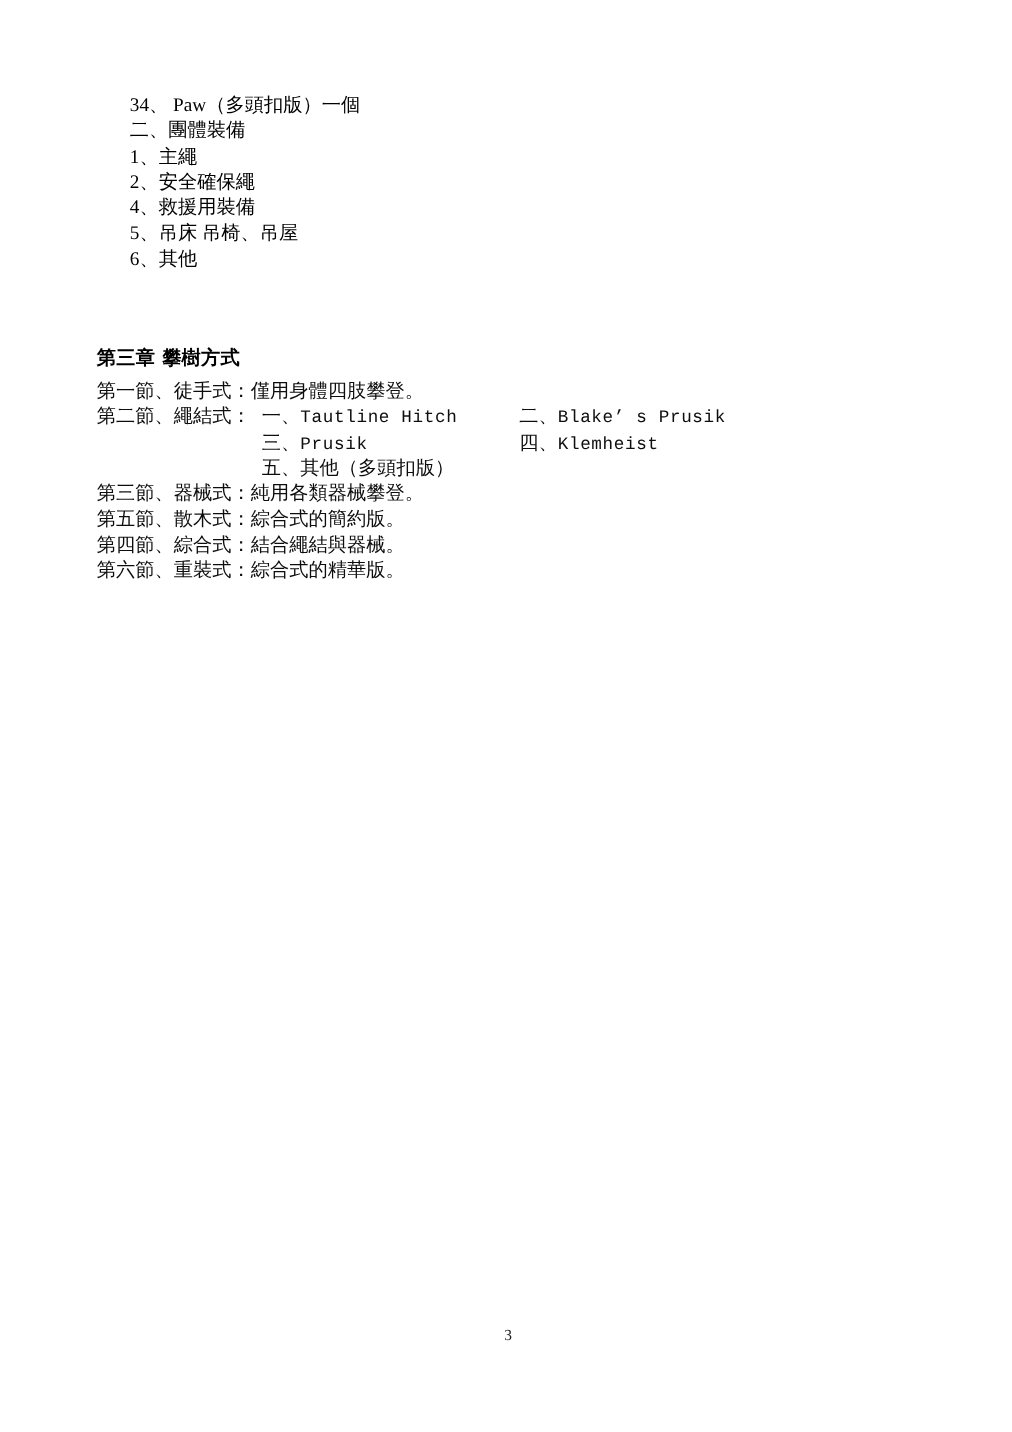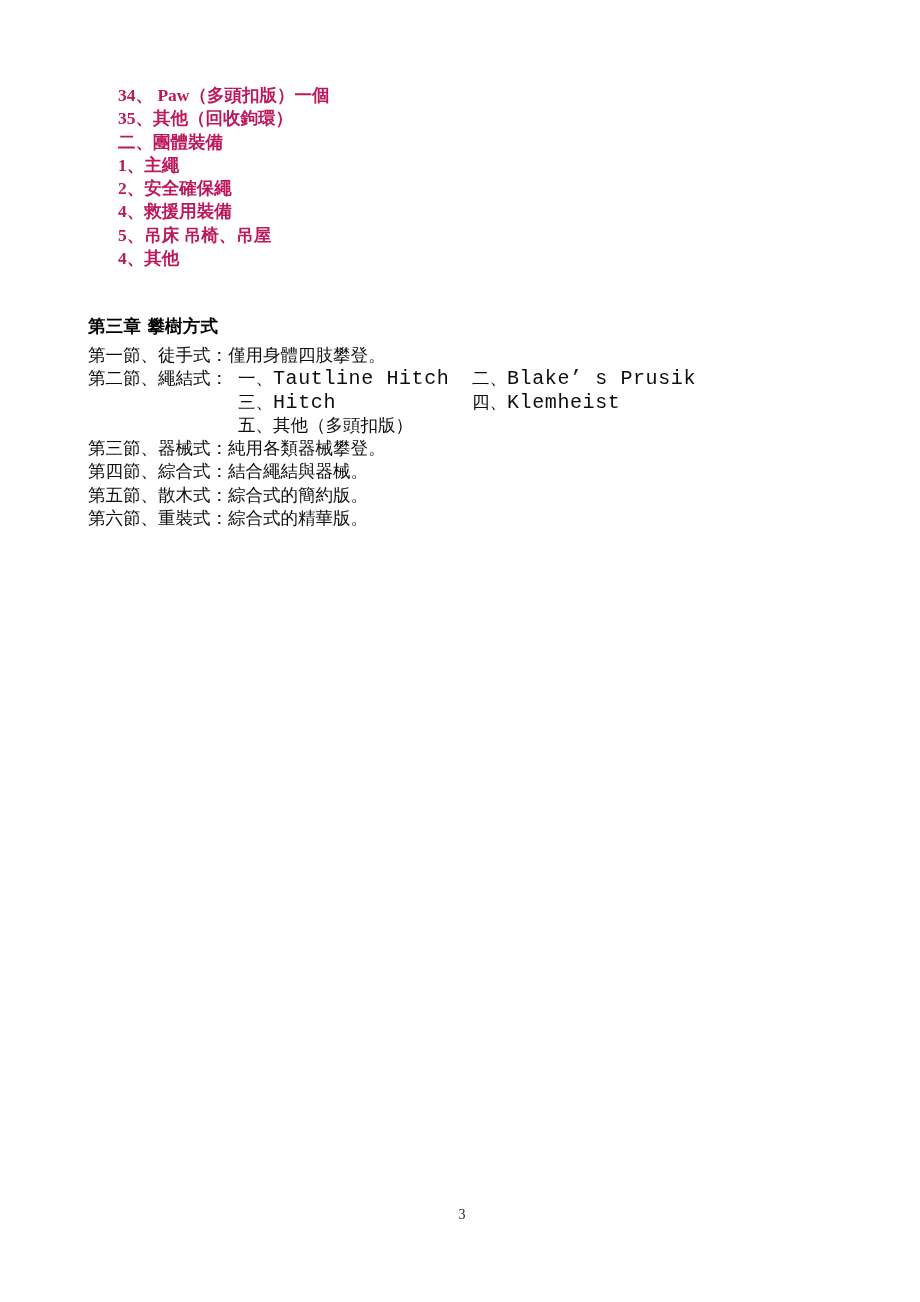--- a/index.html
+++ b/index.html
@@ -35,8 +35,7 @@
     font-size: 17.5px;
     line-height: 23.3px;
     white-space: pre;
-    color: #be185d;
-    font-weight: bold;
+    color: #000000;
   }
 
   

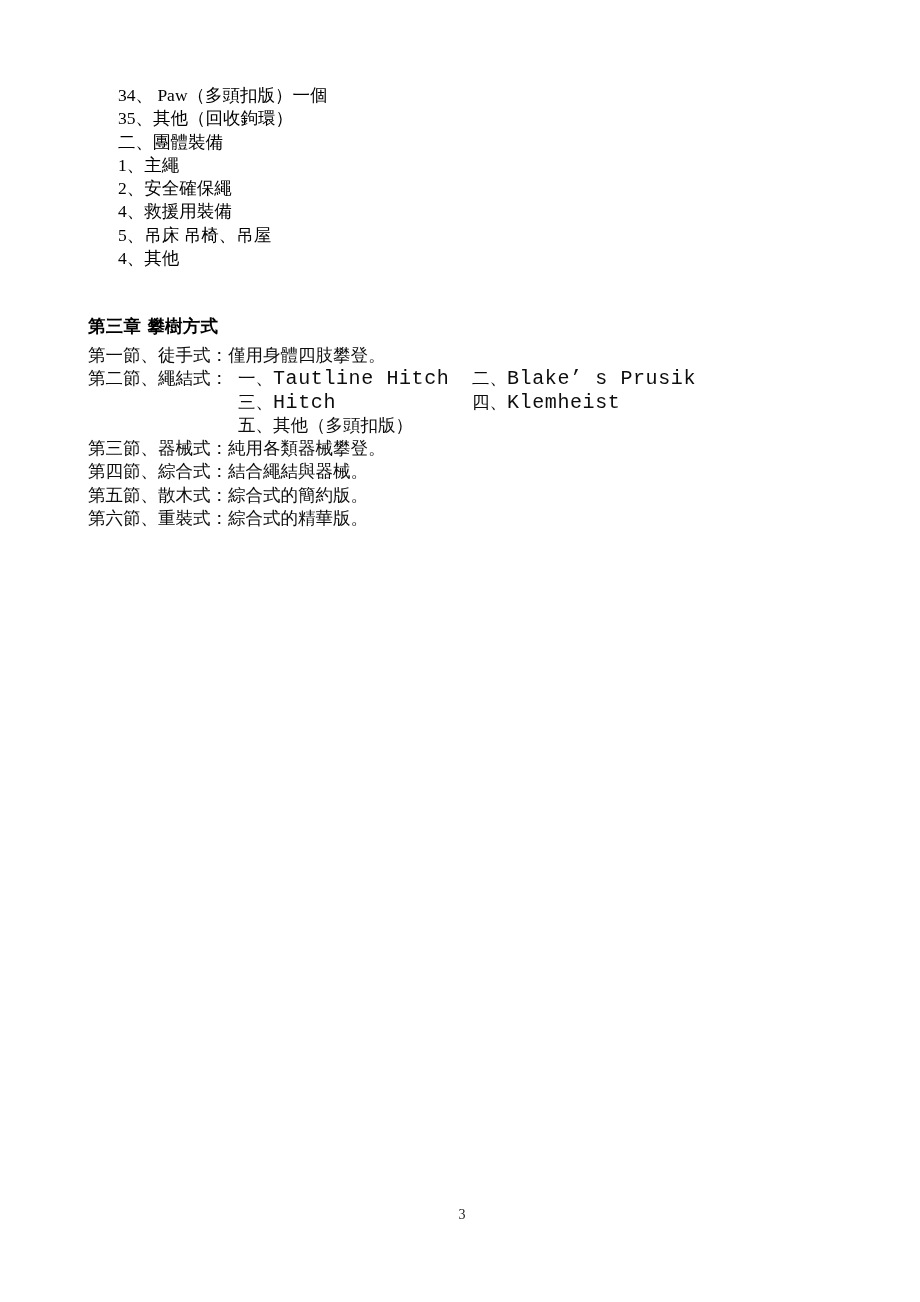--- a/index.html
+++ b/index.html
@@ -144,7 +144,6 @@
 
     <div class="list-block">
       <div class="line indent-list">34、 Paw（多頭扣版）一個</div>
-      <div class="line indent-list">35、其他（回收鉤環）</div>
       <div class="line indent-list">二、團體裝備</div>
       <div class="line indent-list">1、主繩</div>
       <div class="line indent-list">2、安全確保繩</div>

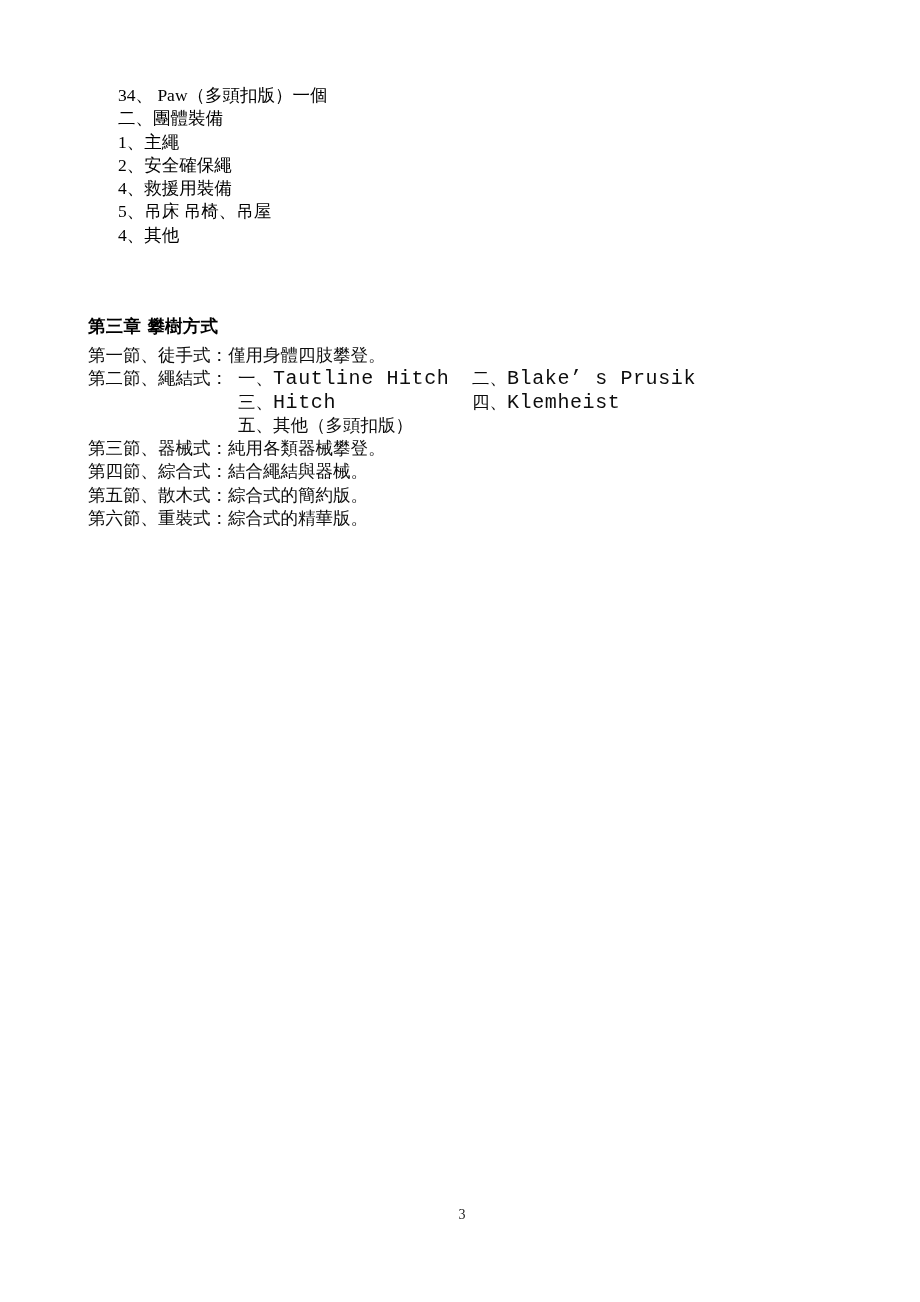--- a/index.html
+++ b/index.html
@@ -149,7 +149,7 @@
       <div class="line indent-list">2、安全確保繩</div>
       <div class="line indent-list">4、救援用裝備</div>
       <div class="line indent-list">5、吊床 吊椅、吊屋</div>
-      <div class="line indent-list">4、其他</div>
+      <div class="line indent-list">6、其他</div>
     </div>
 
     <div class="chapter-heading">第三章 攀樹方式</div>

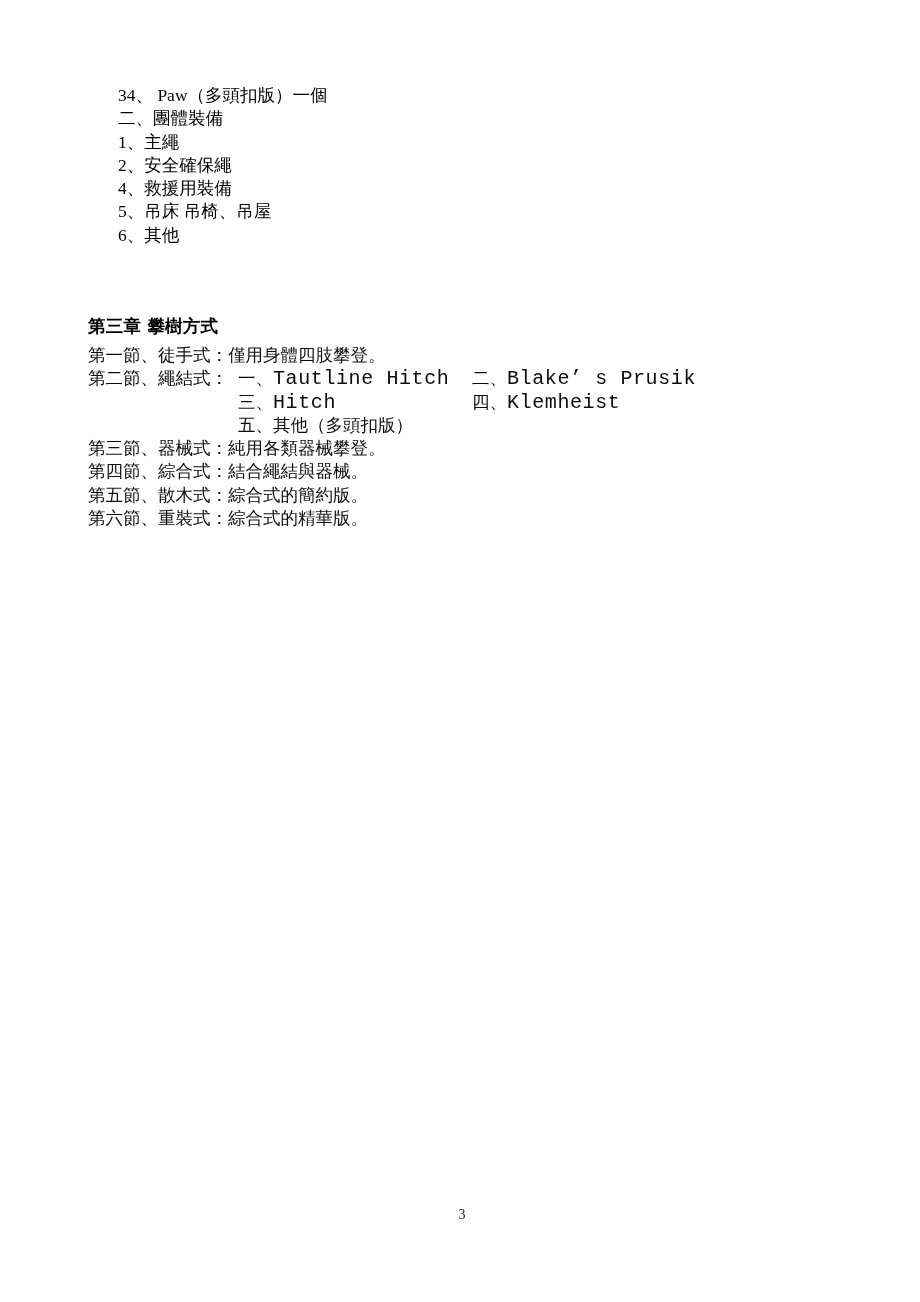--- a/index.html
+++ b/index.html
@@ -109,7 +109,7 @@
   
   .mono {
     font-family: "Liberation Mono", "DejaVu Sans Mono", monospace;
-    font-size: 20px;
+    font-size: 16px;
     letter-spacing: 0.6px;
   }
 

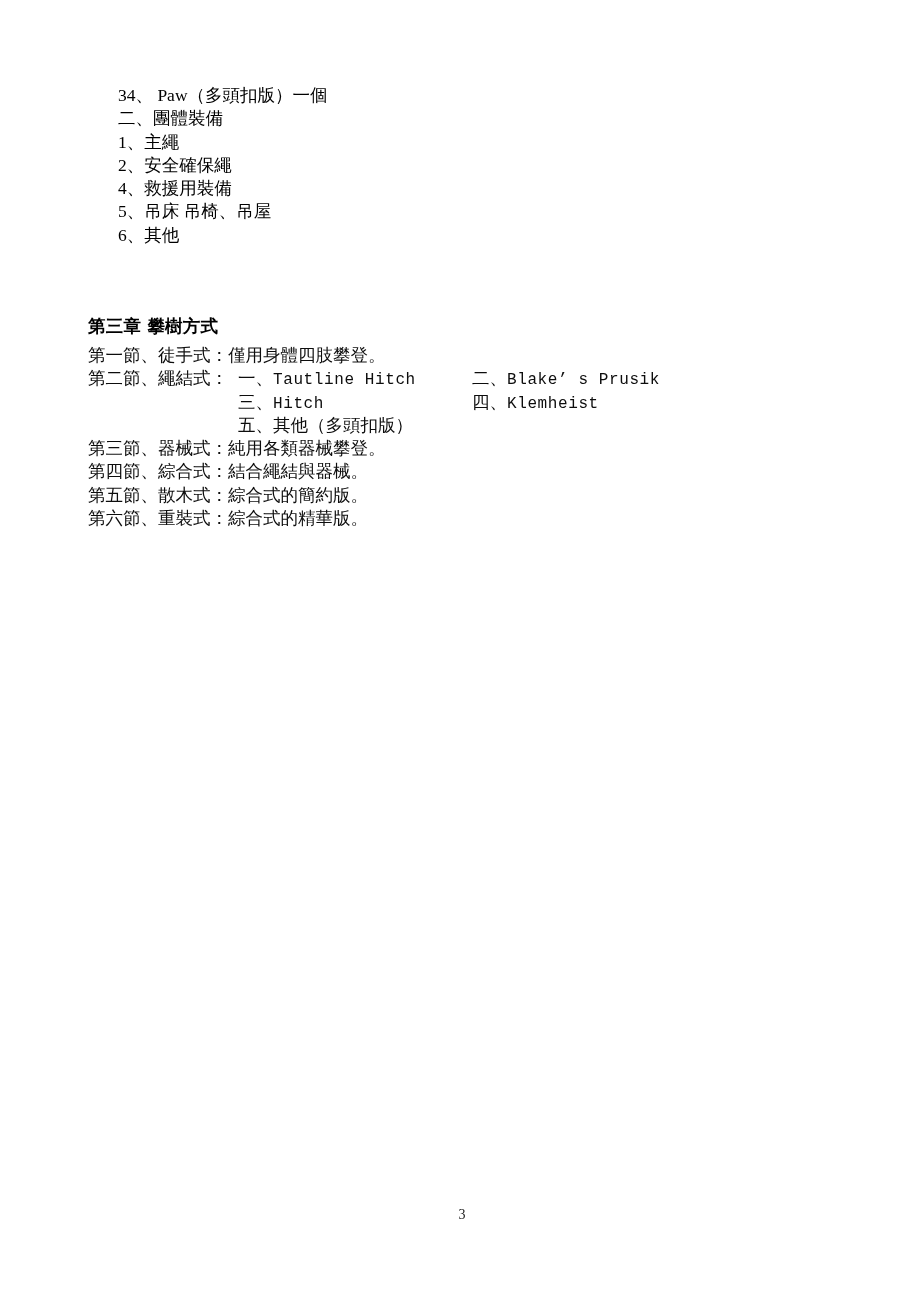--- a/index.html
+++ b/index.html
@@ -165,7 +165,7 @@
       </div>
 
       <div class="knot-row">
-        <span class="col1"><span class="cjk-num">三、</span><span class="mono">Hitch</span></span>
+        <span class="col1"><span class="cjk-num">三、</span><span class="mono">Prusik</span></span>
         <span class="col2"><span class="cjk-num">四、</span><span class="mono">Klemheist</span></span>
       </div>
 

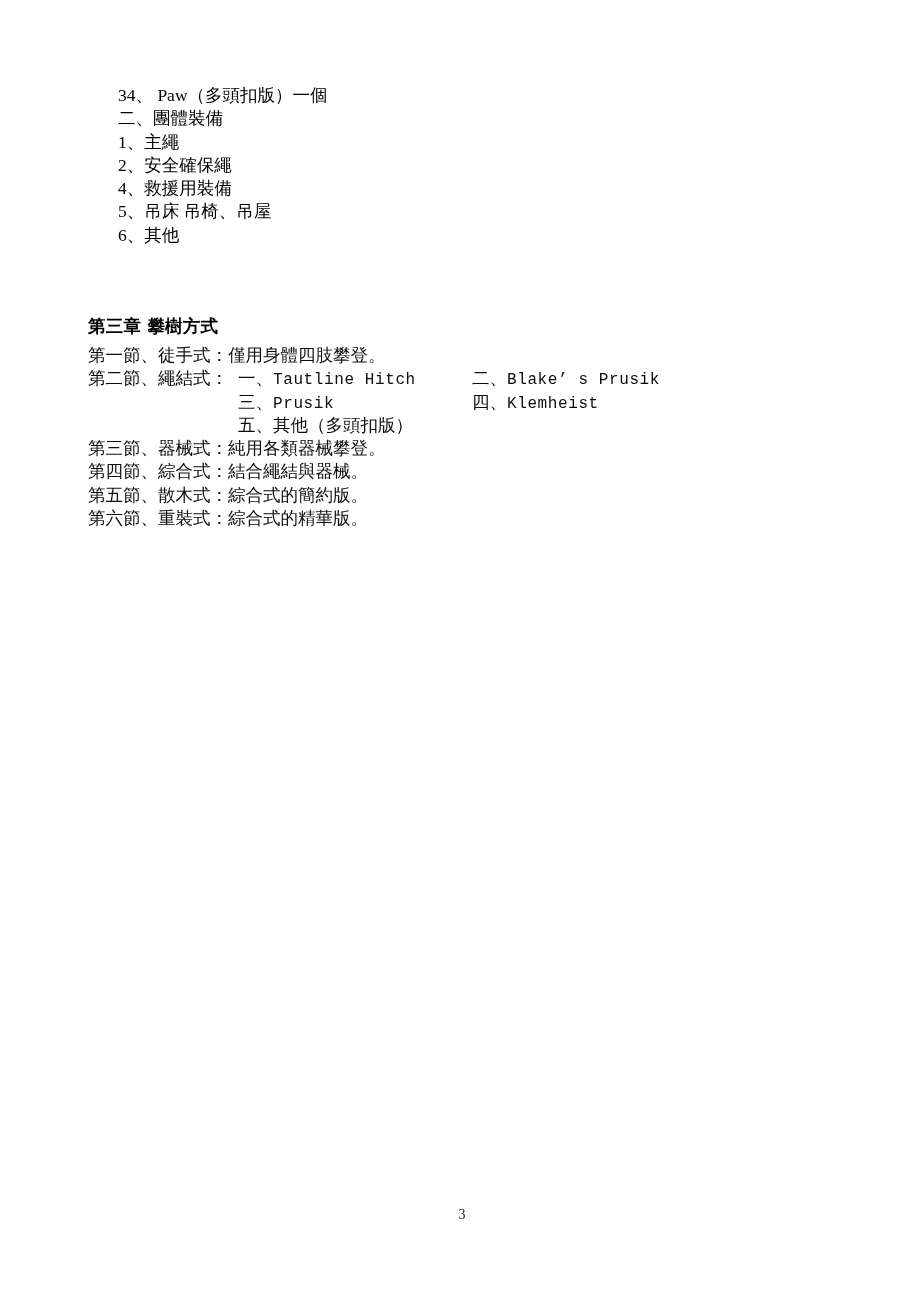--- a/index.html
+++ b/index.html
@@ -174,8 +174,8 @@
       </div>
 
       <div class="sec-line">第三節、器械式：純用各類器械攀登。</div>
+      <div class="sec-line">第五節、散木式：綜合式的簡約版。</div>
       <div class="sec-line">第四節、綜合式：結合繩結與器械。</div>
-      <div class="sec-line">第五節、散木式：綜合式的簡約版。</div>
       <div class="sec-line">第六節、重裝式：綜合式的精華版。</div>
 
     </div>

